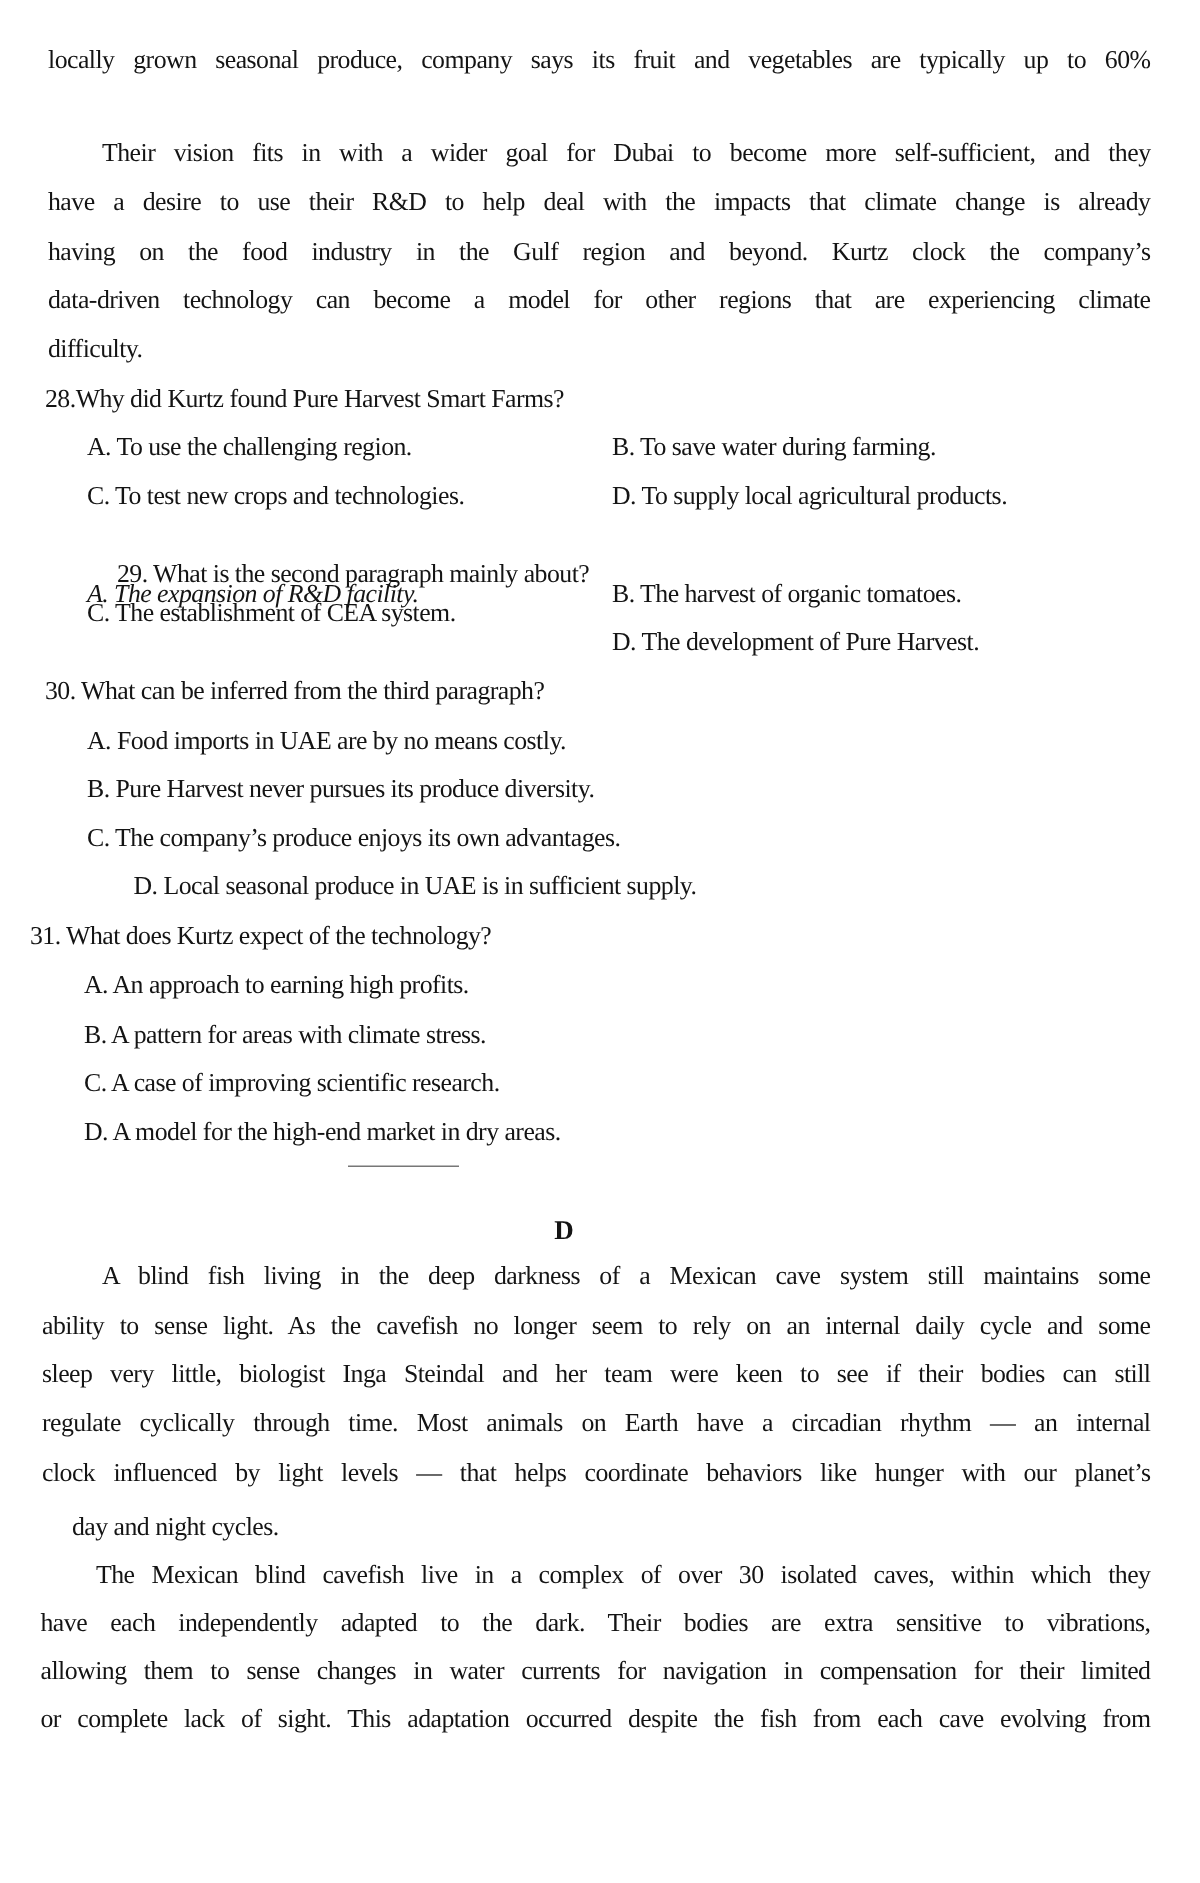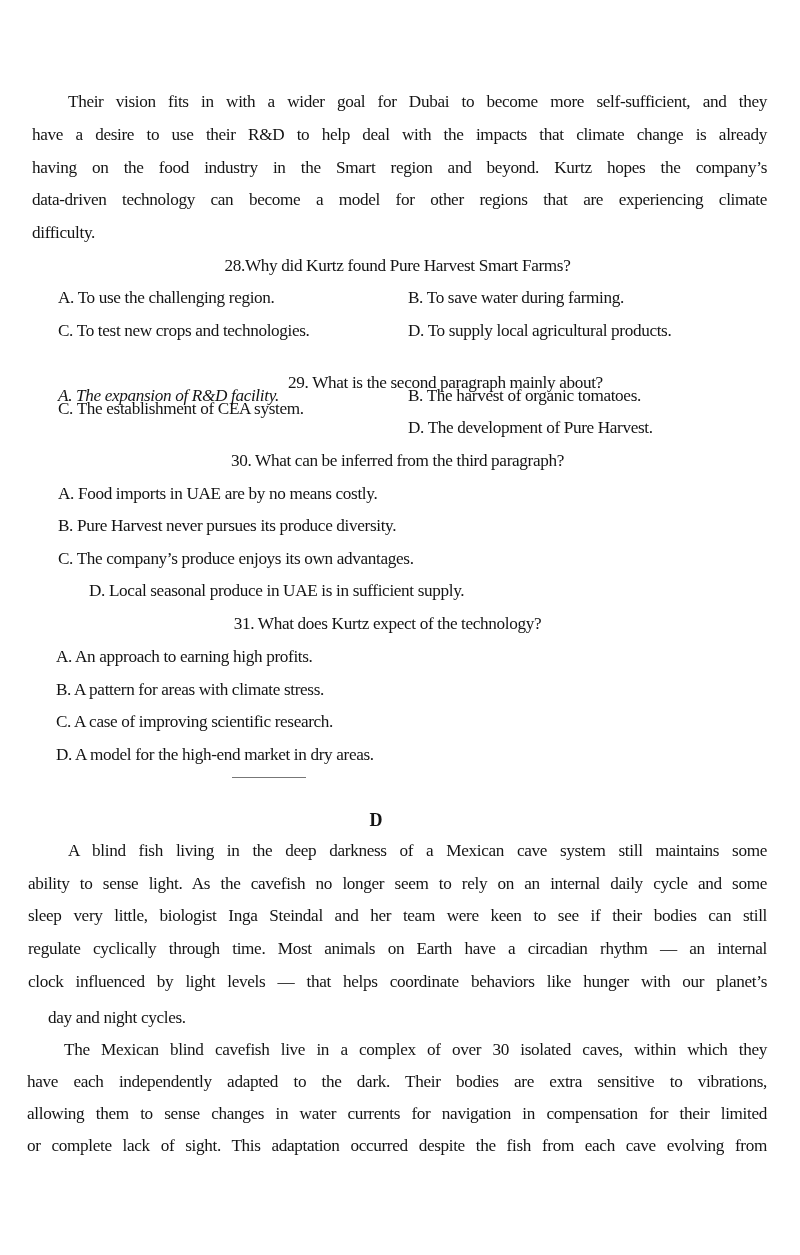--- a/index.html
+++ b/index.html
@@ -38,6 +38,7 @@
 
 <div class="page">
 
+  <div class="line just" style="top:29px;">locally grown seasonal produce, company says its fruit and vegetables are typically up to 60%</div>
 
   <div class="line just indent" style="top:91px;">Their vision fits in with a wider goal for Dubai to become more self-sufficient, and they</div>
   <div class="line just" style="top:124px;">have a desire to use their R&amp;D to help deal with the impacts that climate change is already</div>

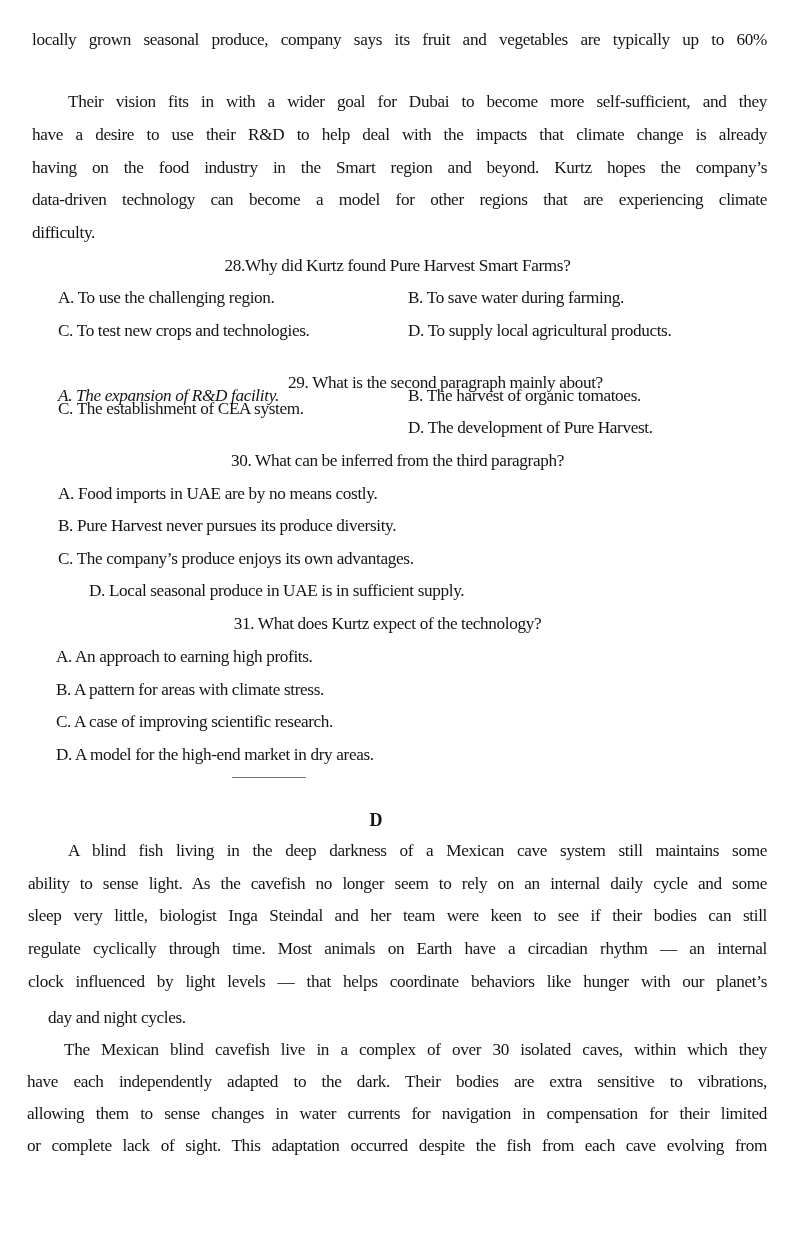--- a/index.html
+++ b/index.html
@@ -42,7 +42,7 @@
 
   <div class="line just indent" style="top:91px;">Their vision fits in with a wider goal for Dubai to become more self-sufficient, and they</div>
   <div class="line just" style="top:124px;">have a desire to use their R&amp;D to help deal with the impacts that climate change is already</div>
-  <div class="line just" style="top:157px;">having on the food industry in the Smart region and beyond. Kurtz hopes the company’s</div>
+  <div class="line just" style="top:157px;">having on the food industry in the Gulf region and beyond. Kurtz clock the company’s</div>
   <div class="line just" style="top:189px;">data-driven technology can become a model for other regions that are experiencing climate</div>
   <div class="line" style="top:222px;">difficulty.</div>
 

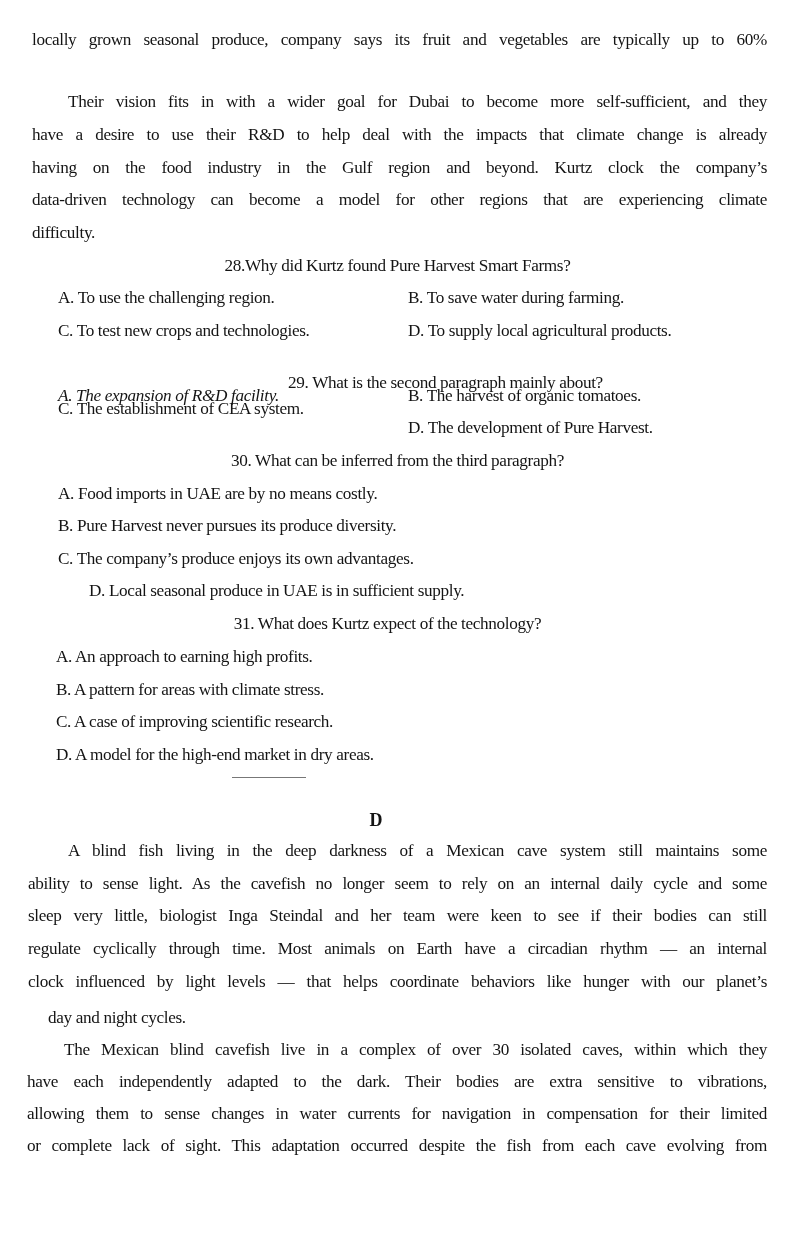--- a/index.html
+++ b/index.html
@@ -16,7 +16,7 @@
   }
   .just { text-align: justify; text-align-last: justify; }
   .indent { left: 68px; width: 699px; }
-  .q { left: 30px; text-align: center; }
+  .q { left: 30px; }
   .opt { left: 58px; }
   .optB { left: 408px; }
   .section-letter {

